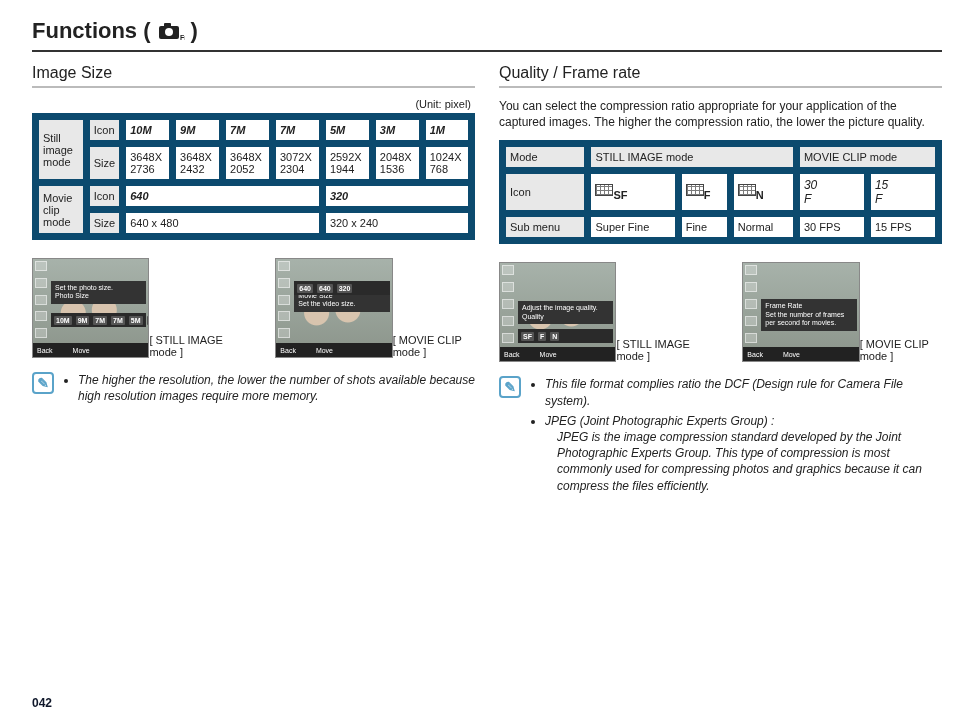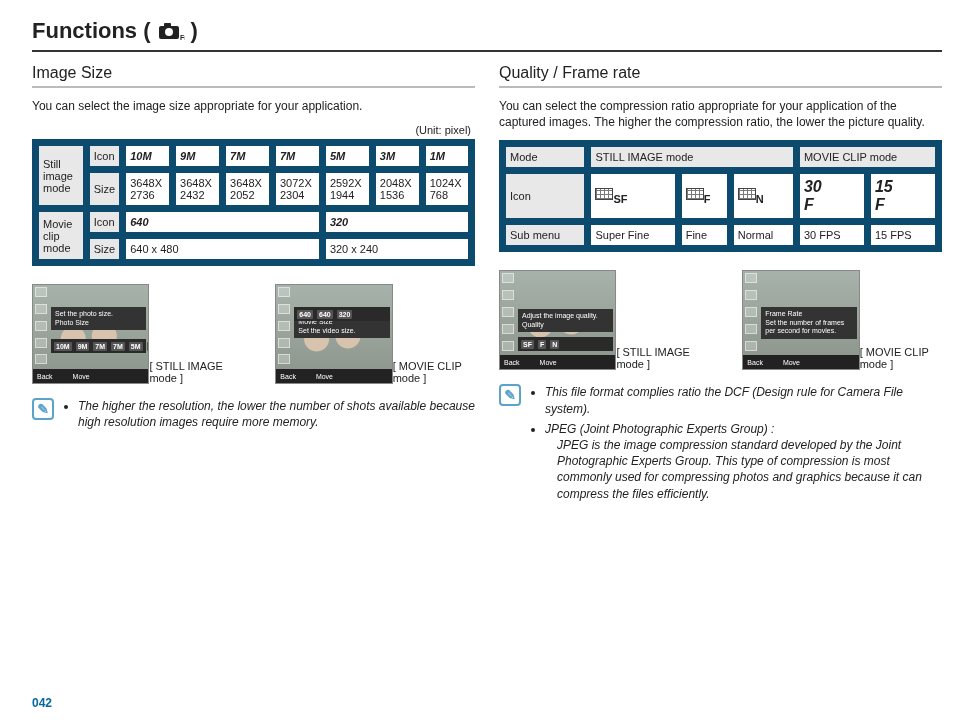--- a/index.html
+++ b/index.html
@@ -115,7 +115,6 @@
 
     <div class="col">
       <div class="sec-head">Image Size</div>
-      <div class="intro">You can select the image size appropriate for your application.</div>
       <div class="unit">(Unit: pixel)</div>
 
       <table>

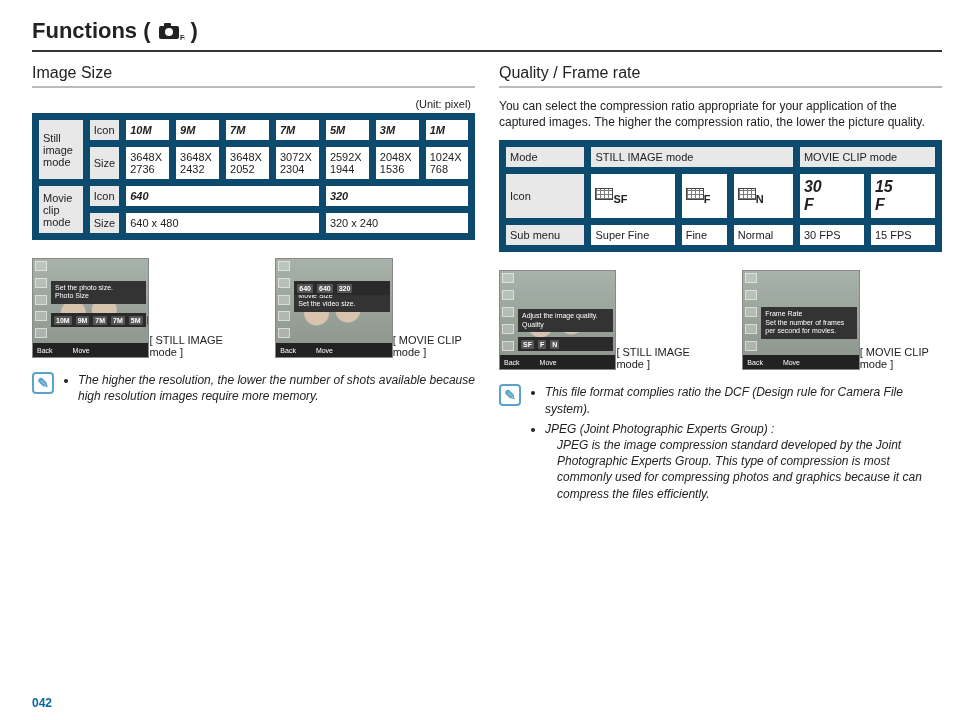--- a/index.html
+++ b/index.html
@@ -89,7 +89,7 @@
 
   
   .qicon { font-weight:bold; font-size:11px; }
-  .fps { font-weight:bold; font-style:italic; font-size:16px; }
+  .fps { font-weight:normal; font-style:italic; font-size:12px; }
   .grid-icon { display:inline-block; width:18px; height:12px; position:relative; border:1px solid #444; }
   .grid-icon::before { content:""; position:absolute; inset:0; background:
     repeating-linear-gradient(90deg,#444 0 1px,transparent 1px 4px),

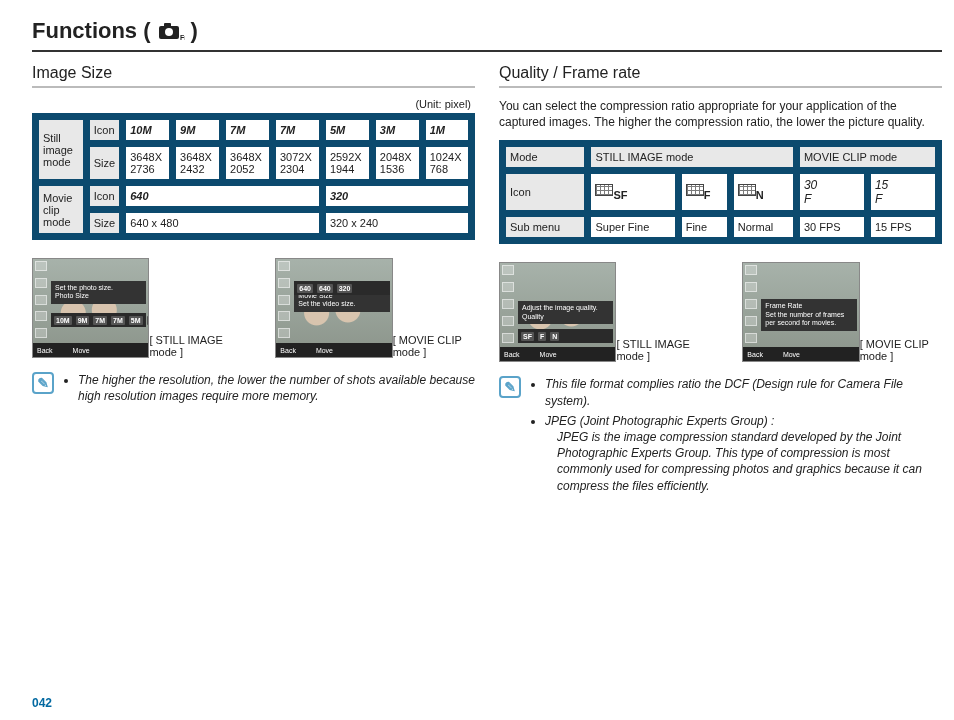--- a/index.html
+++ b/index.html
@@ -85,7 +85,7 @@
   .note li { margin-bottom:4px; line-height:1.35; }
   .note .sub { margin-left: 12px; }
 
-  .pagenum { position:absolute; bottom:10px; left:32px; color:#0369a1; font-weight:bold; font-size:12px; }
+  .pagenum { position:absolute; bottom:10px; left:32px; color:#0f172a; font-weight:bold; font-size:12px; }
 
   
   .qicon { font-weight:bold; font-size:11px; }

